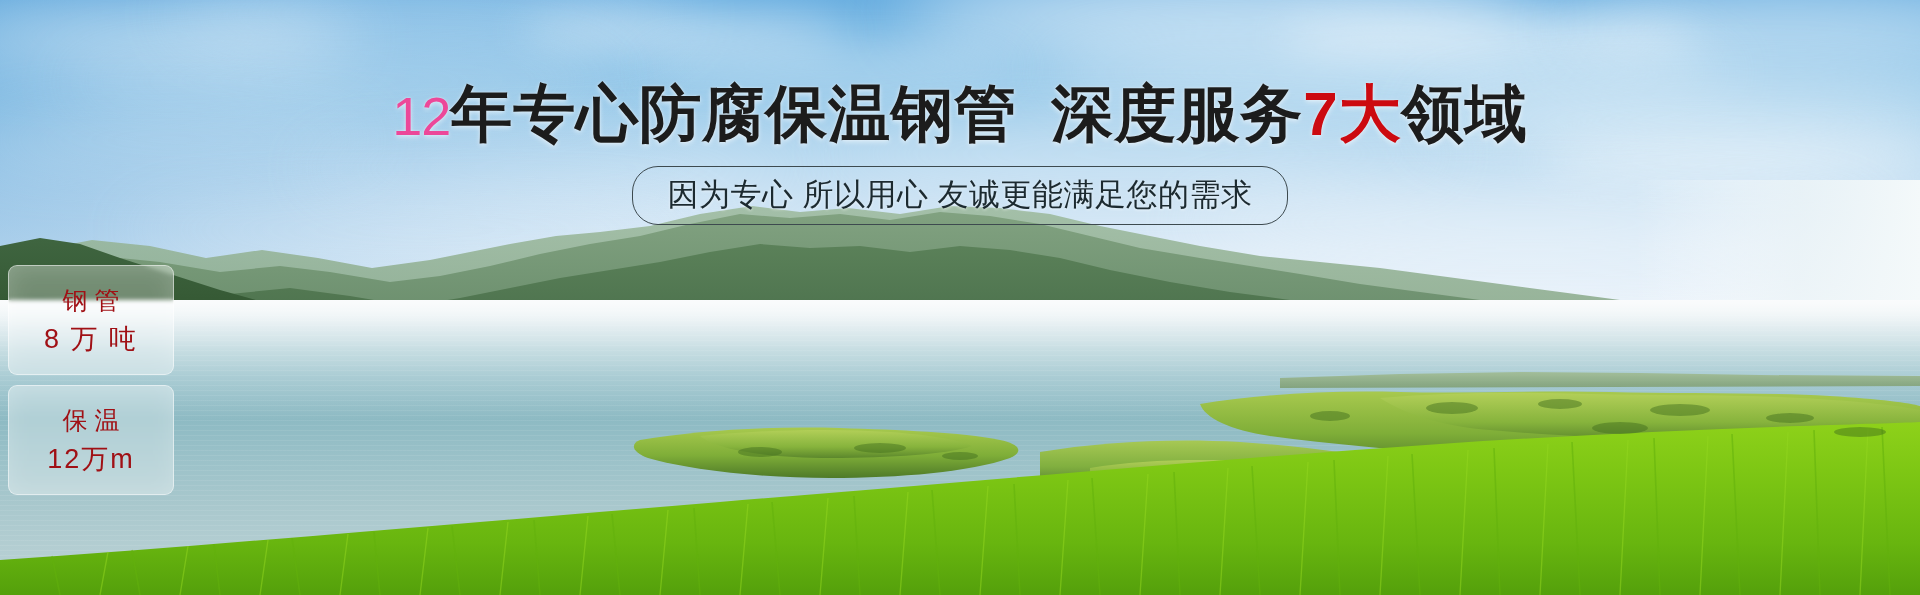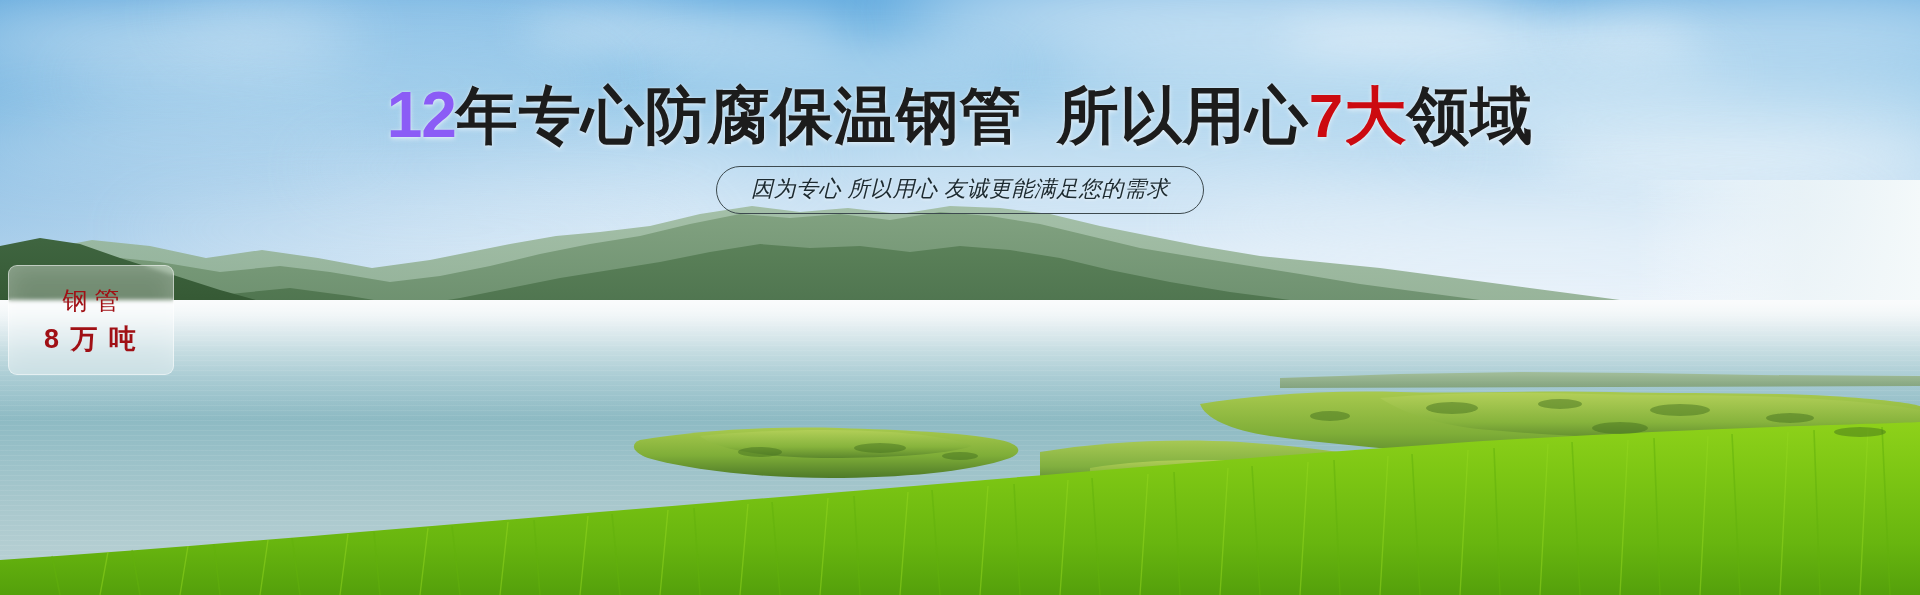--- a/index.html
+++ b/index.html
@@ -90,9 +90,9 @@
     text-shadow: 0 2px 5px rgba(255,255,255,.55), 0 0 2px rgba(255,255,255,.5);
   }
   .headline .num{
-    color:#8b5cf6;
-    font-size:64px;
-    font-weight:700;
+    color:#ec4899;
+    font-size:54px;
+    font-weight:400;
     letter-spacing:-1px;
     font-family:"Liberation Sans","DejaVu Sans",sans-serif;
   }

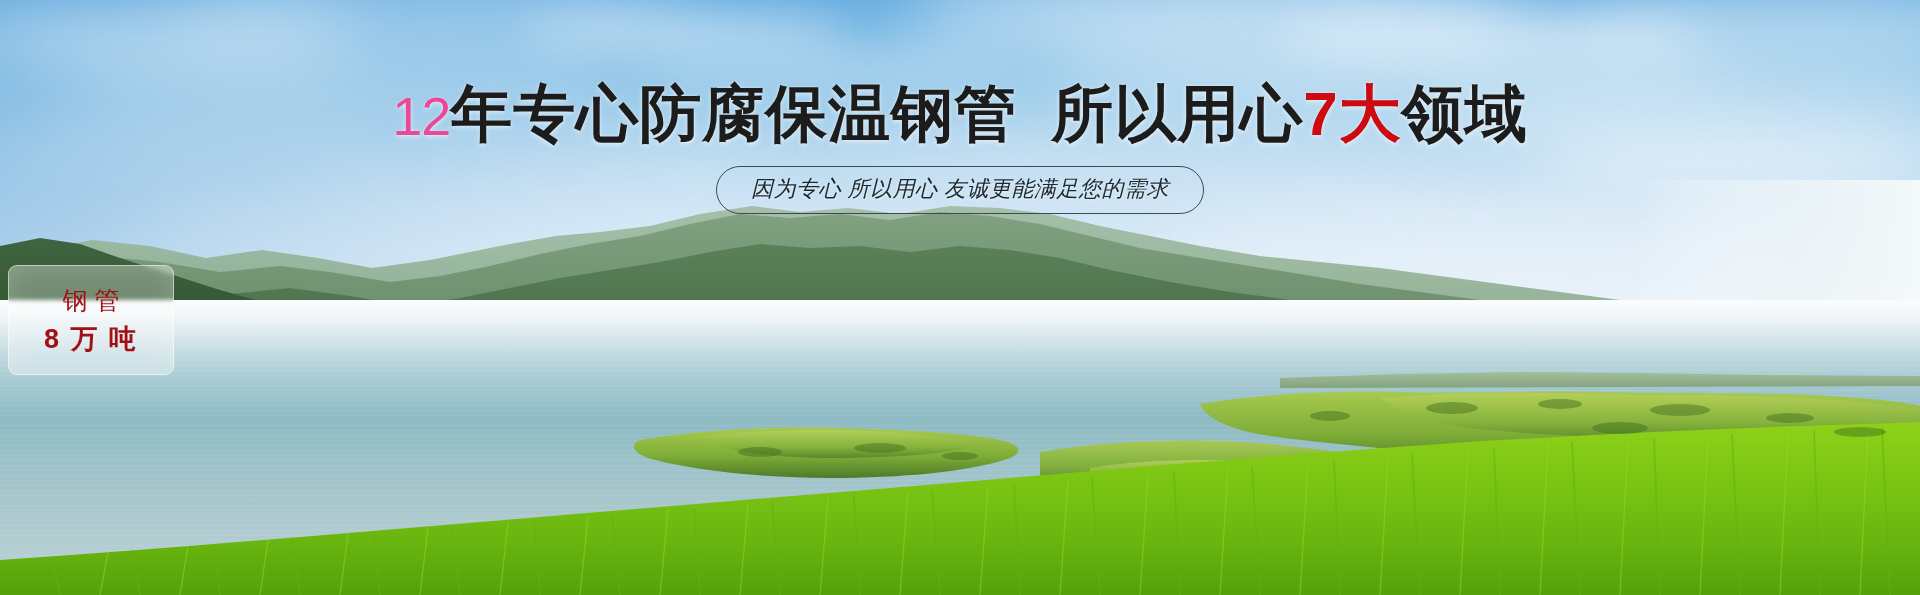--- a/index.html
+++ b/index.html
@@ -358,7 +358,7 @@
   </svg>
 
   <div class="headline">
-    <span class="num">12</span><span>年专心防腐保温钢管</span><span class="gap"></span><span>所以用心</span><span class="red">7大</span><span>领域</span>
+    <span class="num">12</span><span>年专心防腐保温钢管</span><span class="gap"></span><span>深度服务</span><span class="red">7大</span><span>领域</span>
   </div>
 
   <div class="subtitle-wrap">

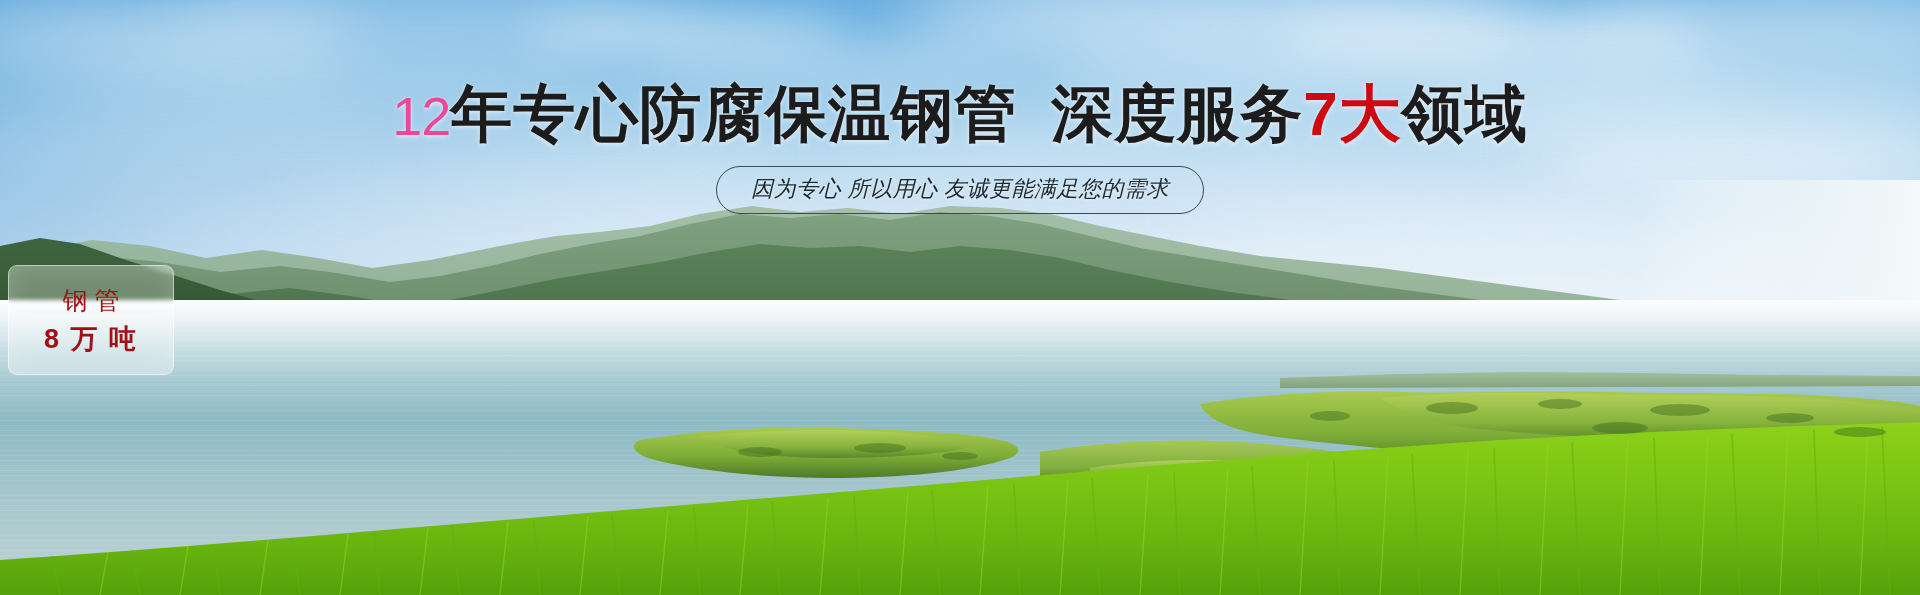--- a/index.html
+++ b/index.html
@@ -107,14 +107,13 @@
     border:1px solid #3d4a4f;
     border-radius:26px;
     padding:9px 34px 11px;
-    font-size:22px;
+    font-size:31px;
     color:#1c2a30;
     letter-spacing:.5px;
     white-space:nowrap;
     line-height:1.2;
     background:transparent;
     text-shadow:0 1px 3px rgba(255,255,255,.6);
-    font-style:italic;
   }
 
   

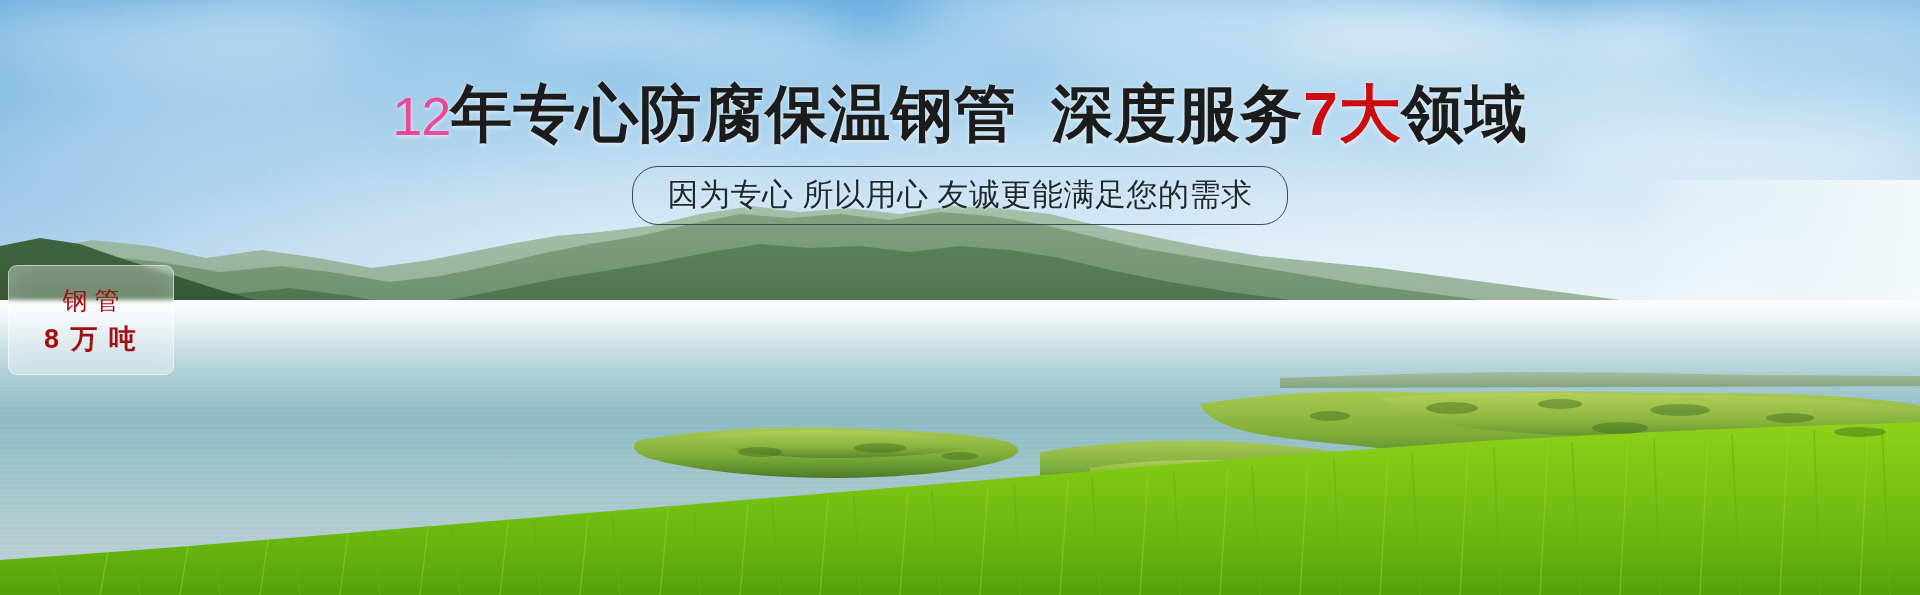--- a/index.html
+++ b/index.html
@@ -150,7 +150,7 @@
     color:#a01015;
     letter-spacing:2px;
     line-height:1;
-    font-weight:700;
+    font-weight:400;
     white-space:nowrap;
   }
   .card .c-value sup{ font-size:16px; vertical-align:super; }

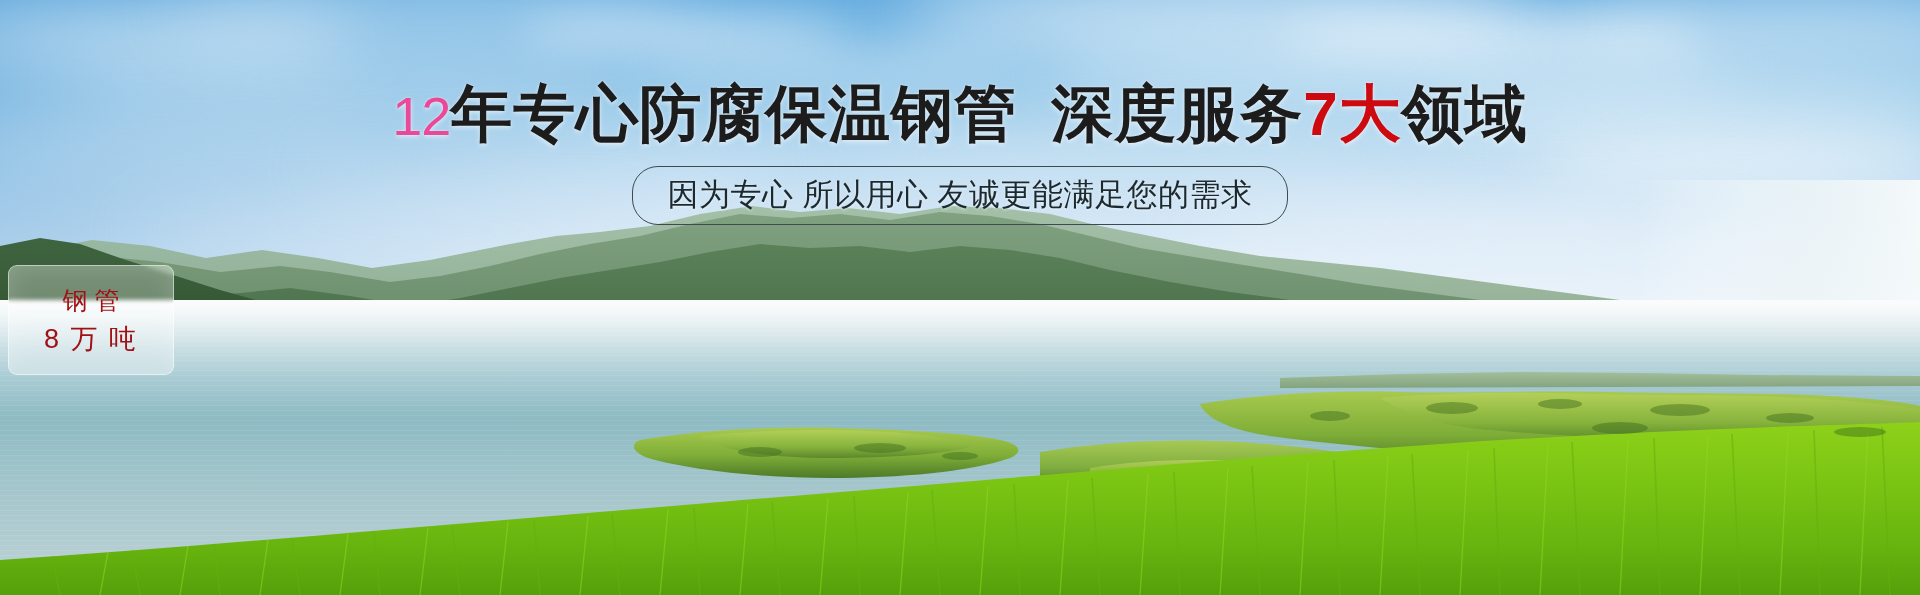--- a/index.html
+++ b/index.html
@@ -372,6 +372,10 @@
     </div>
 
 
+    <div class="card">
+      <div class="c-title">保温</div>
+      <div class="c-value"><span>12万m</span></div>
+    </div>
 
   </div>
 

